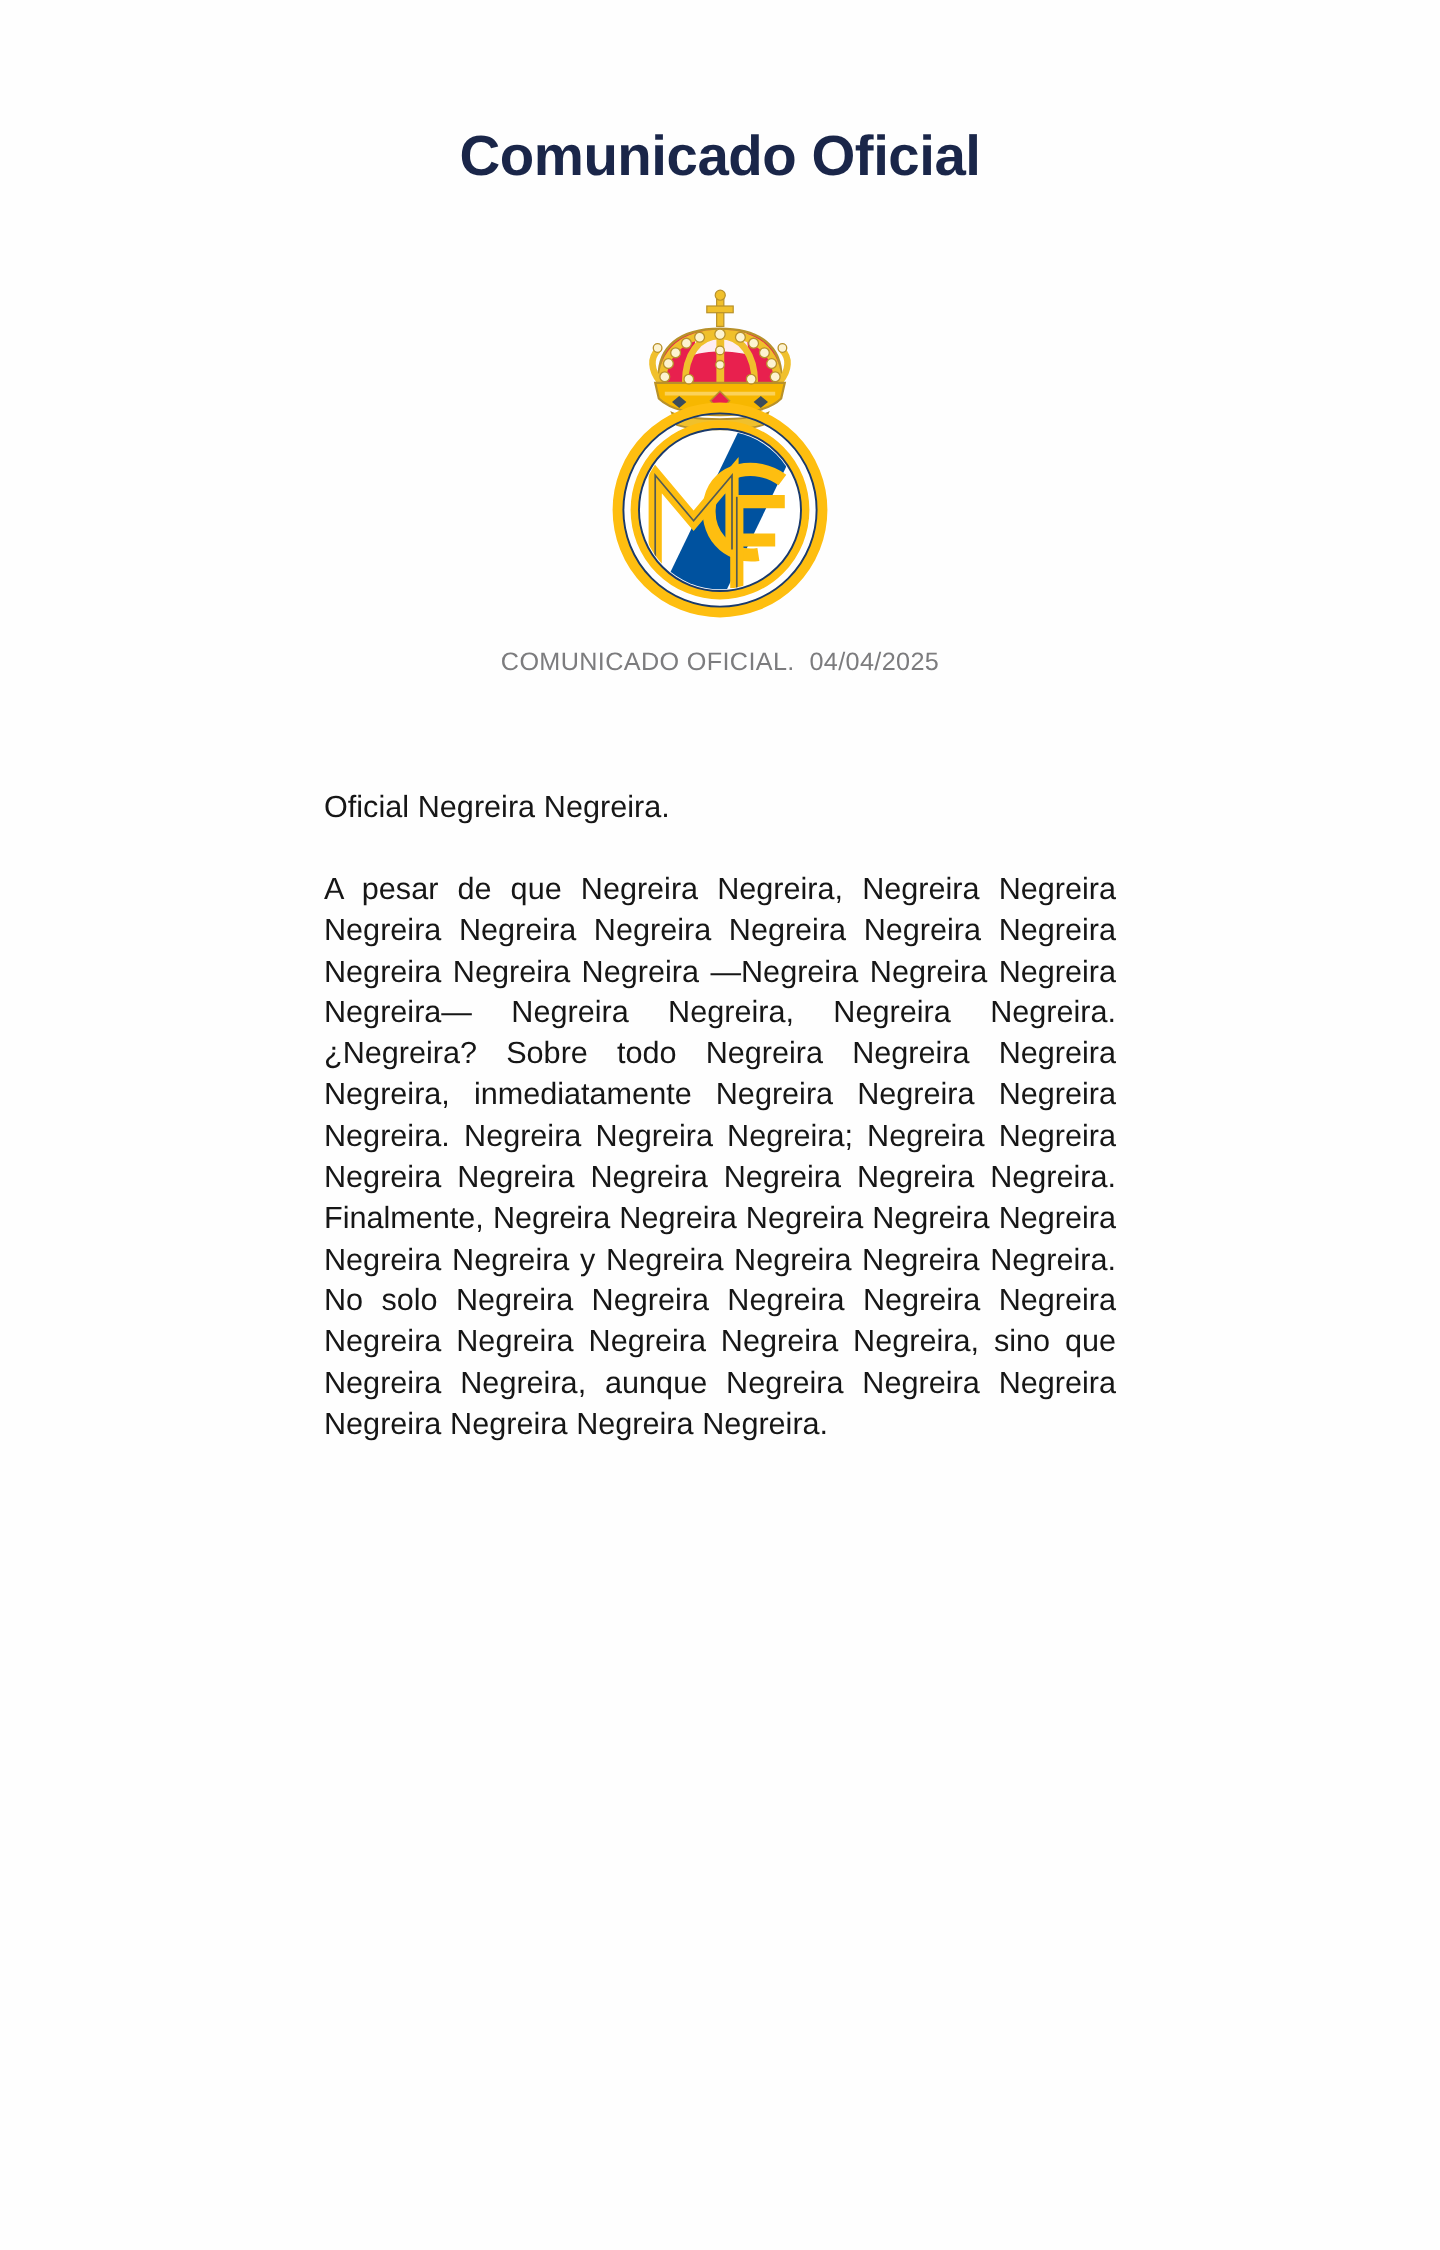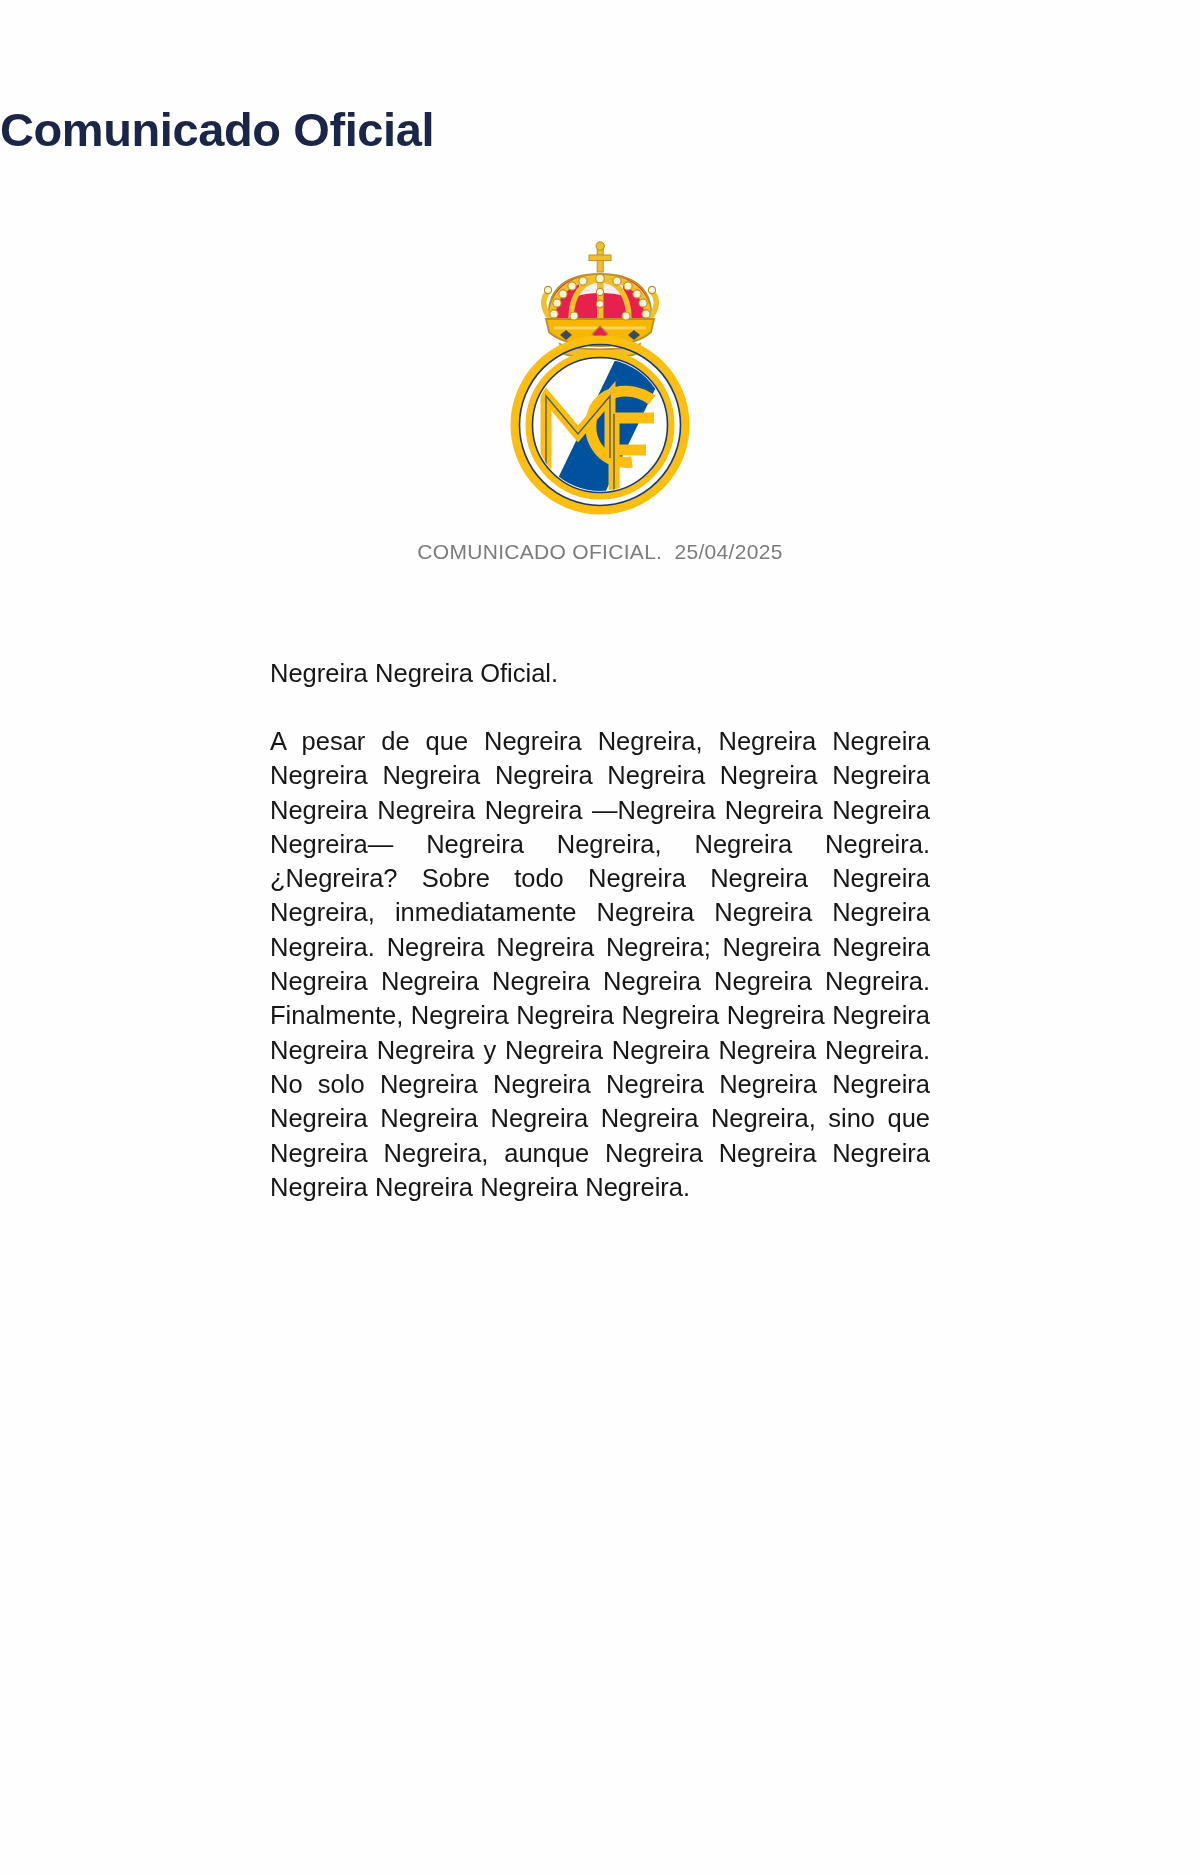--- a/index.html
+++ b/index.html
@@ -26,7 +26,7 @@
 
   
   .doc-title {
-    text-align: left;
+    text-align: center;
     font-family: "Liberation Sans", sans-serif;
     font-weight: bold;
     font-size: 47px;

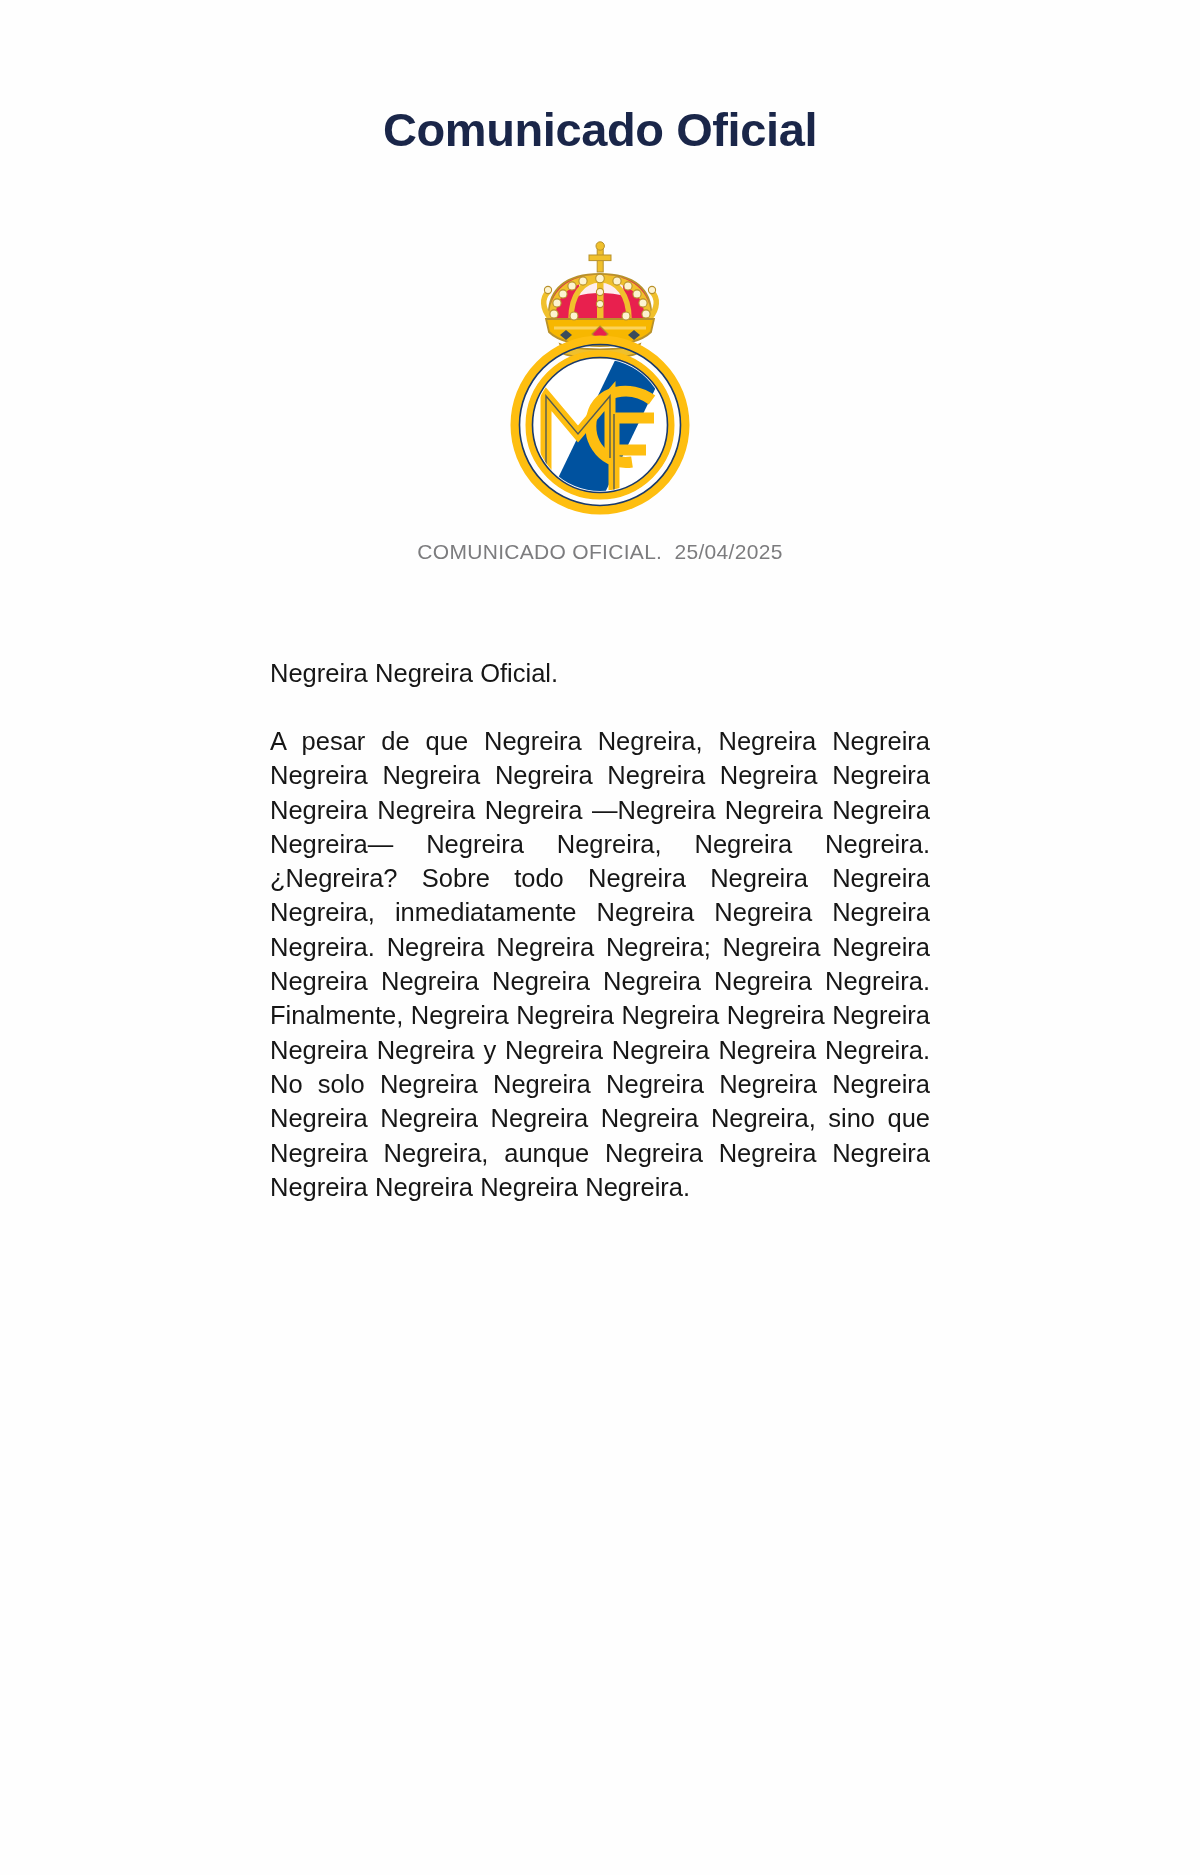--- a/index.html
+++ b/index.html
@@ -179,7 +179,7 @@
     </svg>
   </div>
 
-  <div class="caption">COMUNICADO OFICIAL.  25/04/2025</div>
+  <div class="caption">COMUNICADO OFICIAL.  04/04/2025</div>
 
   <div class="body-copy">
     <p class="para flush">Negreira Negreira Oficial.</p>

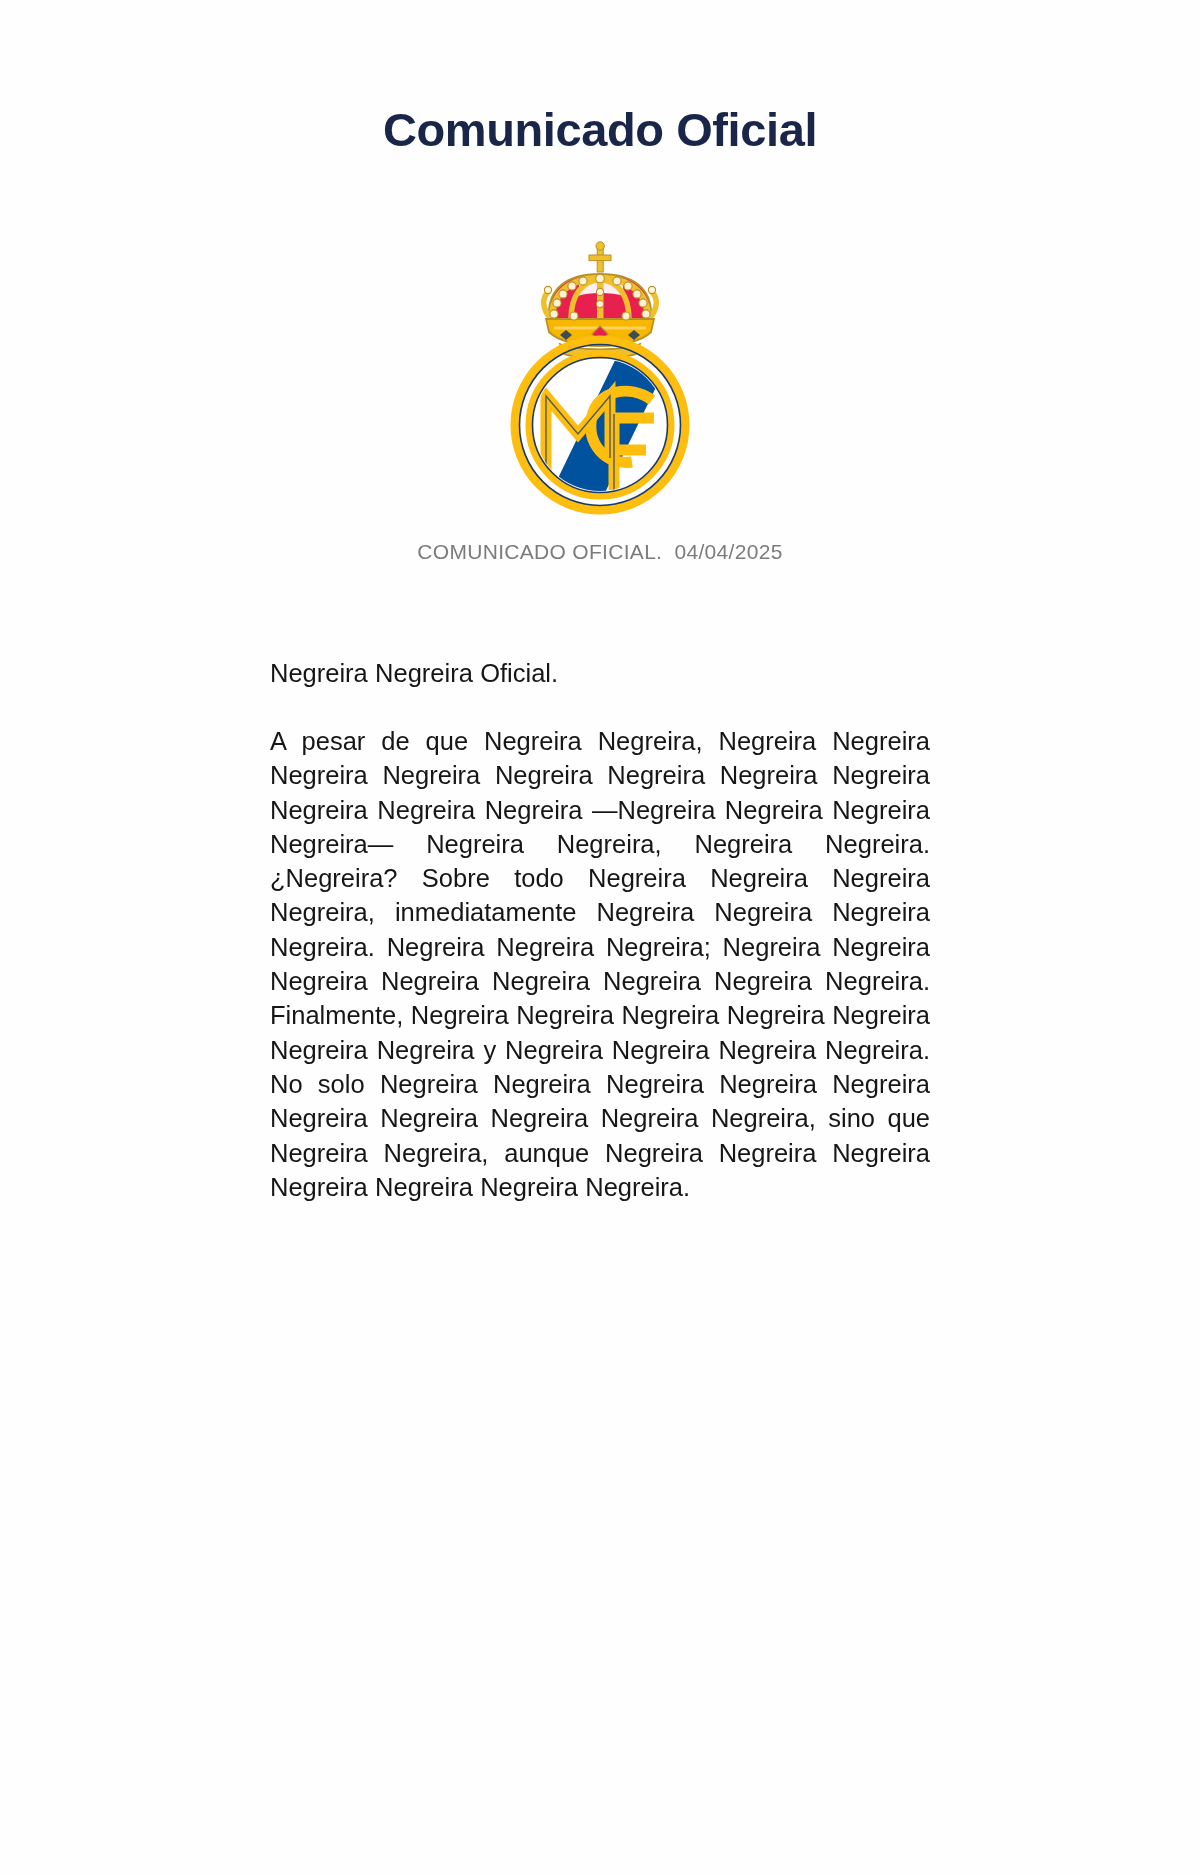--- a/index.html
+++ b/index.html
@@ -182,7 +182,7 @@
   <div class="caption">COMUNICADO OFICIAL.  04/04/2025</div>
 
   <div class="body-copy">
-    <p class="para flush">Negreira Negreira Oficial.</p>
+    <p class="para flush">Oficial Negreira Negreira.</p>
     <p class="para">A pesar de que Negreira Negreira, Negreira Negreira Negreira Negreira Negreira Negreira Negreira Negreira Negreira Negreira Negreira —Negreira Negreira Negreira Negreira— Negreira Negreira, Negreira Negreira. ¿Negreira? Sobre todo Negreira Negreira Negreira Negreira, inmediatamente Negreira Negreira Negreira Negreira. Negreira Negreira Negreira; Negreira Negreira Negreira Negreira Negreira Negreira Negreira Negreira. Finalmente,  Negreira Negreira Negreira Negreira Negreira Negreira Negreira y Negreira Negreira Negreira Negreira. No solo Negreira Negreira Negreira Negreira Negreira Negreira Negreira Negreira Negreira Negreira, sino que Negreira Negreira, aunque  Negreira Negreira Negreira Negreira Negreira Negreira Negreira.</p>
   </div>
 

